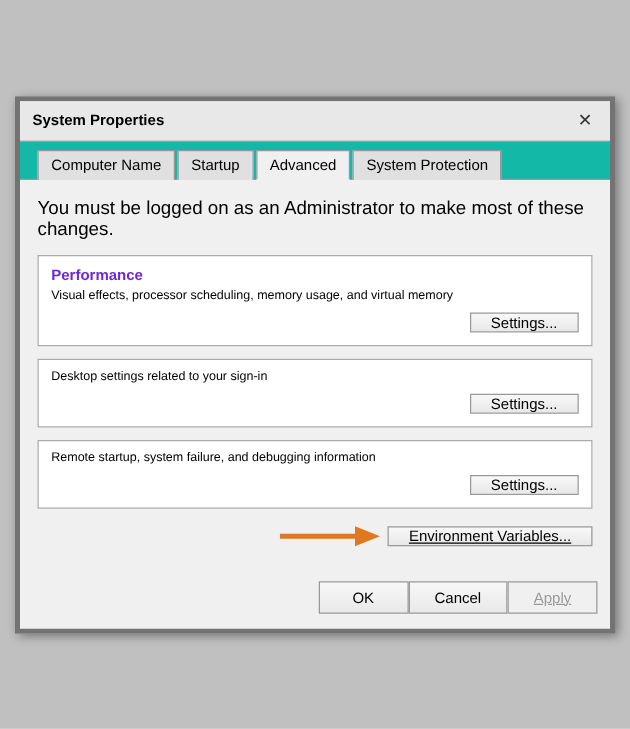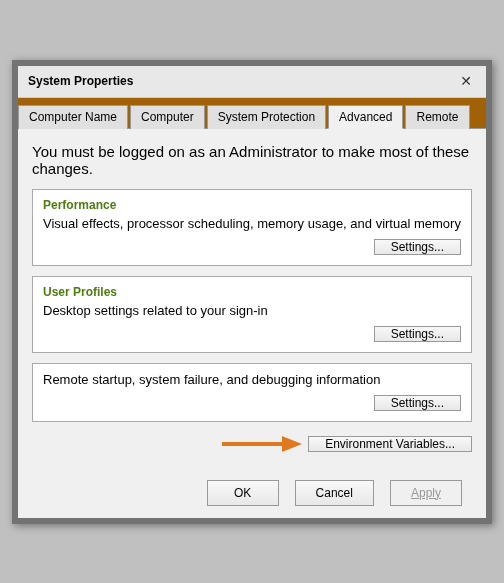--- a/index.html
+++ b/index.html
@@ -16,7 +16,7 @@
     .window {
       width: 480px;
       background: #f0f0f0;
-      border: 6px solid #737373;
+      border: 4px solid #737373;
       box-shadow: 2px 2px 8px rgba(0,0,0,0.4);
     }
     .title-bar {

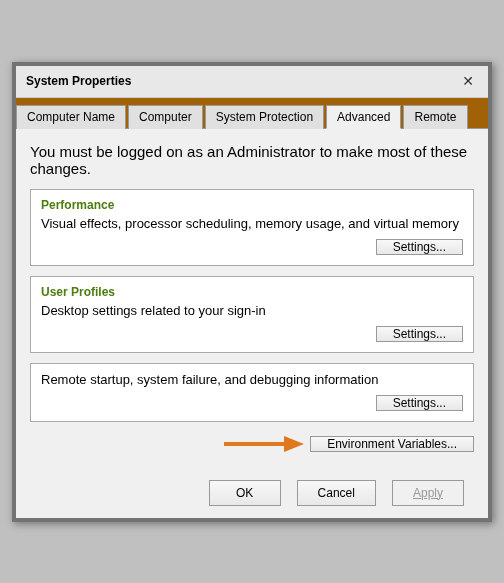--- a/index.html
+++ b/index.html
@@ -46,10 +46,10 @@
       justify-content: center;
     }
     .tab-bar {
-      background: #a16207;
+      background: #14b8a6;
       border-bottom: 1px solid #999;
       display: flex;
-      padding: 6px 6px 0 0;
+      padding: 6px 6px 0 14px;
       gap: 2px;
     }
     .tab {

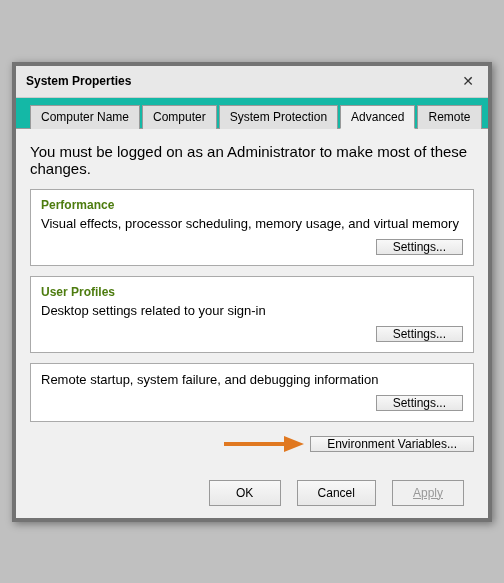--- a/index.html
+++ b/index.html
@@ -165,7 +165,7 @@
 
   <div class="tab-bar">
     <div class="tab">Computer Name</div>
-    <div class="tab">Computer</div>
+    <div class="tab">Startup</div>
     <div class="tab">System Protection</div>
     <div class="tab active">Advanced</div>
     <div class="tab">Remote</div>

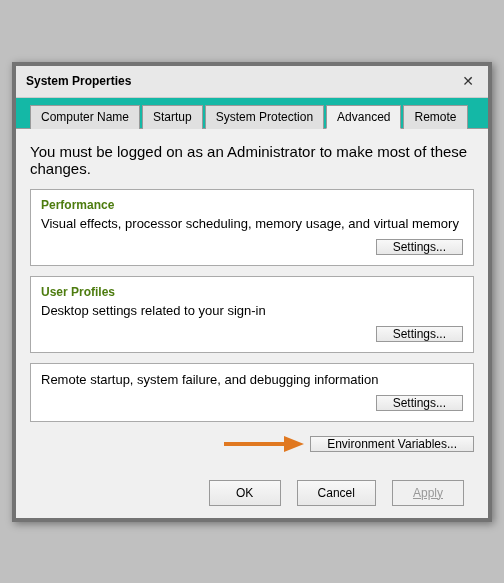--- a/index.html
+++ b/index.html
@@ -166,8 +166,8 @@
   <div class="tab-bar">
     <div class="tab">Computer Name</div>
     <div class="tab">Startup</div>
+    <div class="tab active">Advanced</div>
     <div class="tab">System Protection</div>
-    <div class="tab active">Advanced</div>
     <div class="tab">Remote</div>
   </div>
 

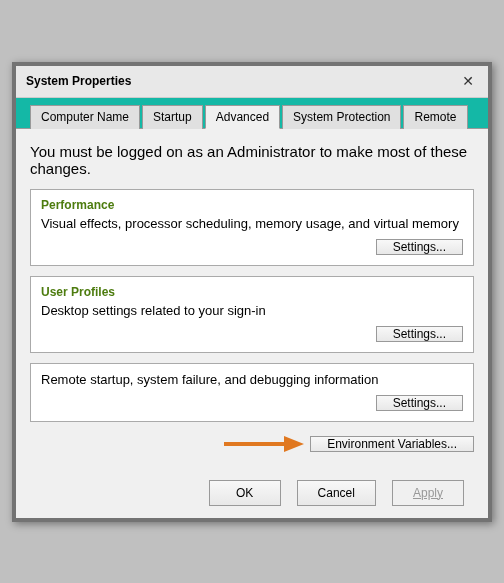--- a/index.html
+++ b/index.html
@@ -168,7 +168,6 @@
     <div class="tab">Startup</div>
     <div class="tab active">Advanced</div>
     <div class="tab">System Protection</div>
-    <div class="tab">Remote</div>
   </div>
 
   <div class="content">

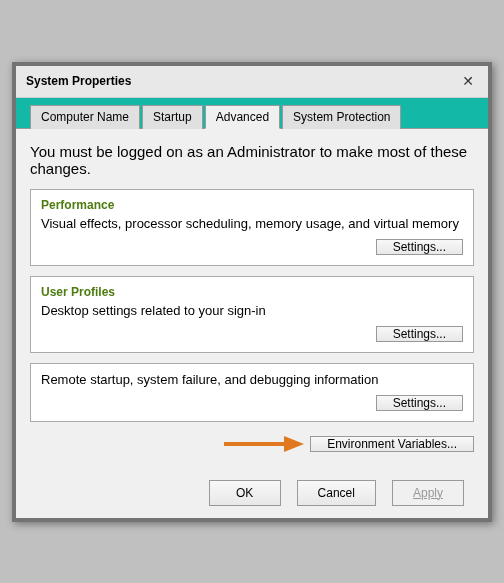--- a/index.html
+++ b/index.html
@@ -87,7 +87,7 @@
     .section-title {
       font-size: 12px;
       font-weight: 600;
-      color: #4d7c0f;
+      color: #6d28d9;
       margin-bottom: 4px;
     }
     .section-desc {

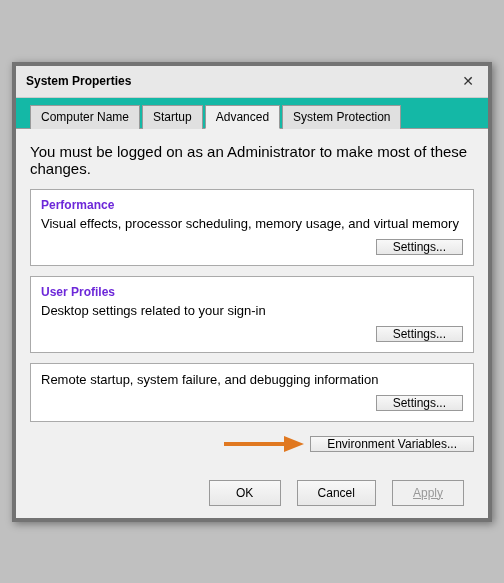--- a/index.html
+++ b/index.html
@@ -91,7 +91,7 @@
       margin-bottom: 4px;
     }
     .section-desc {
-      font-size: 13px;
+      font-size: 10px;
       color: #000;
       margin-bottom: 8px;
     }

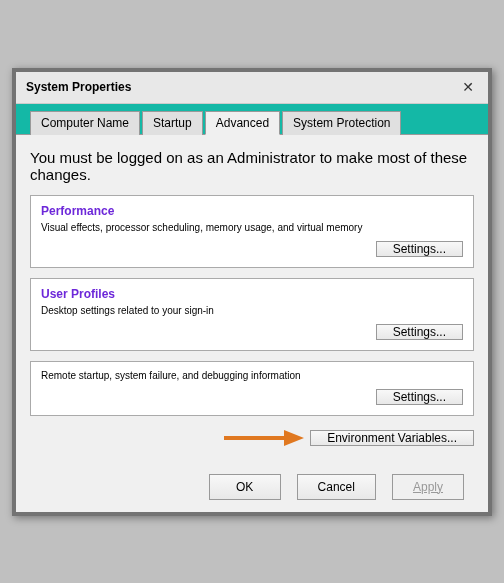--- a/index.html
+++ b/index.html
@@ -182,7 +182,6 @@
     </div>
 
     <div class="section">
-      <div class="section-title">User Profiles</div>
       <div class="section-desc">Desktop settings related to your sign-in</div>
       <div class="section-btn-row">
         <button class="btn">Settings...</button>

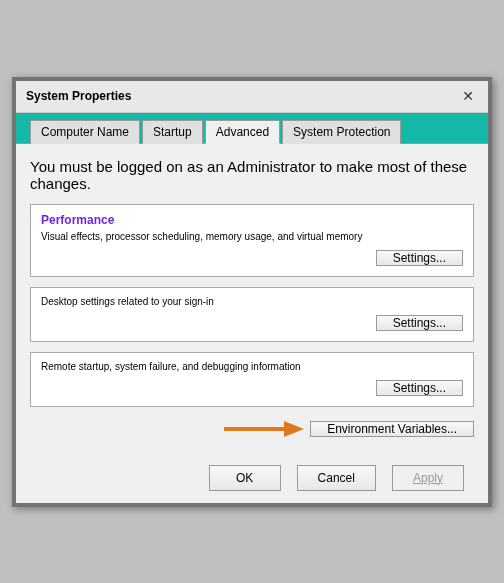--- a/index.html
+++ b/index.html
@@ -145,6 +145,7 @@
       justify-content: flex-end;
       padding: 0 0 2px 0;
       margin-bottom: 4px;
+      text-decoration: underline;
     }
     .arrow-container {
       display: flex;

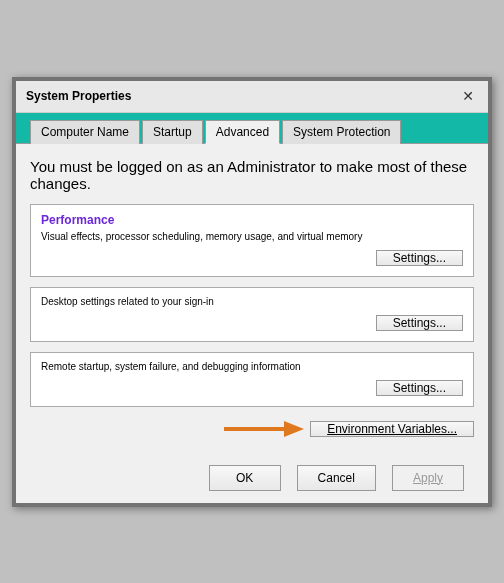--- a/index.html
+++ b/index.html
@@ -121,8 +121,8 @@
       display: flex;
       justify-content: flex-end;
       align-items: center;
-      padding: 8px 24px 12px 14px;
-      gap: 16px;
+      padding: 8px 10px 12px 14px;
+      gap: 0;
     }
     .btn-footer {
       padding: 5px 20px;

